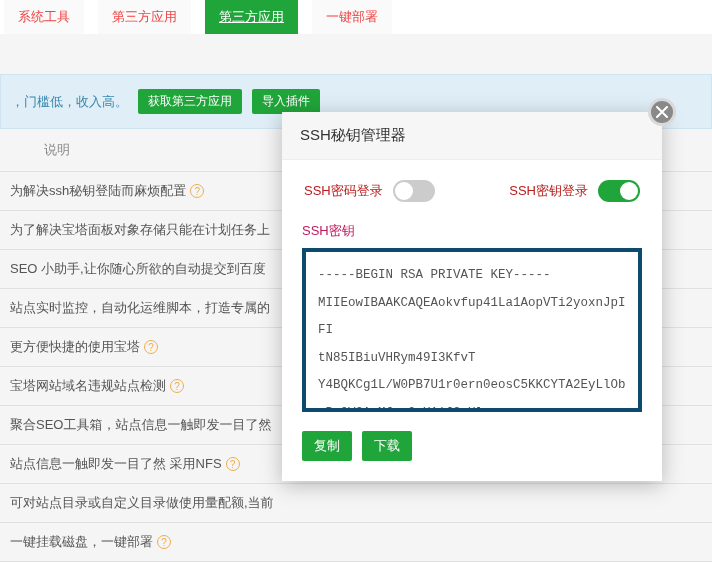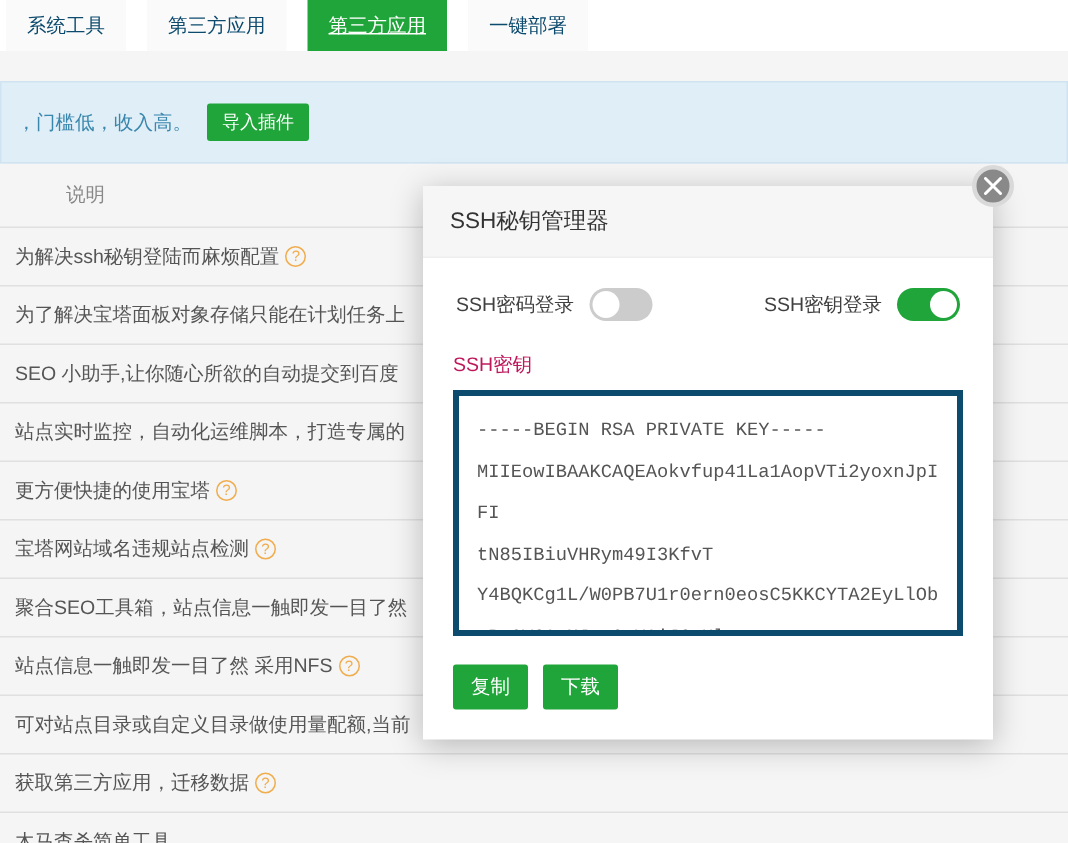--- a/index.html
+++ b/index.html
@@ -24,7 +24,7 @@
   .tab {
     padding: 8px 14px;
     font-size: 13px;
-    color: #0c4a6e;
+    color: #ef4444;
     background: #fafafa;
     border: none;
     cursor: pointer;

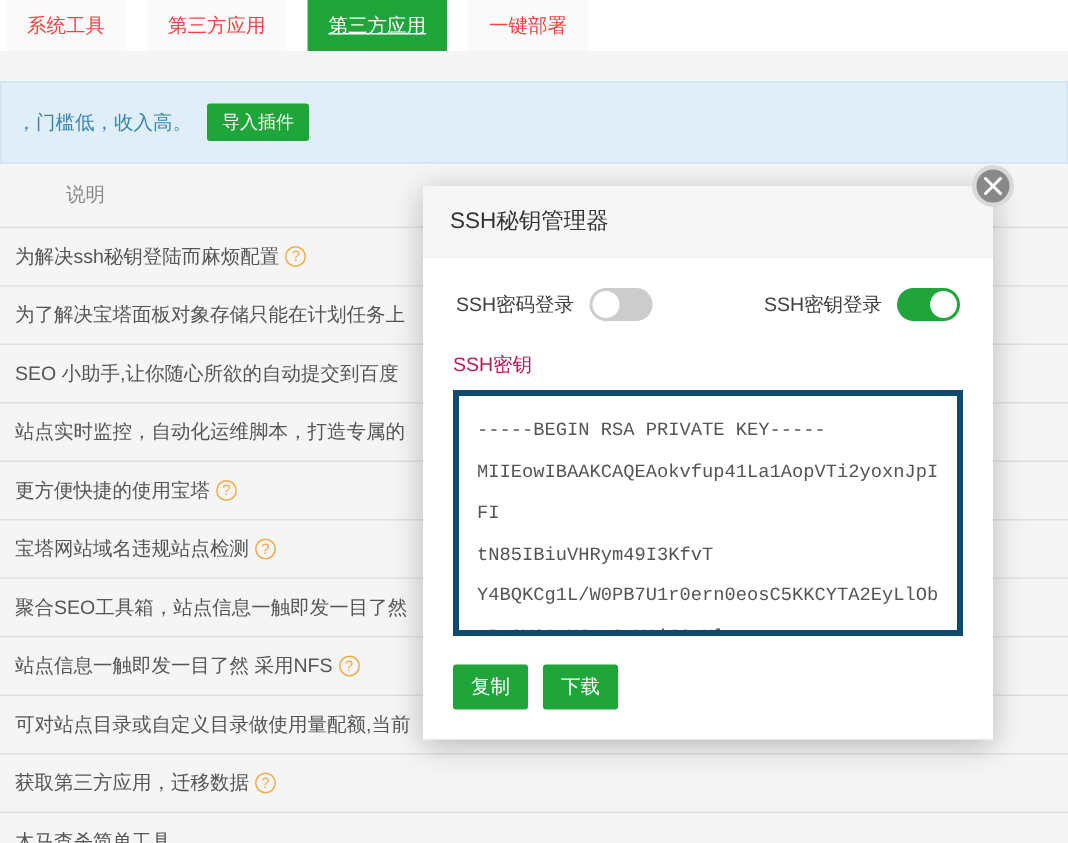--- a/index.html
+++ b/index.html
@@ -31,7 +31,7 @@
   }
   .tab.active { background: #20a53a; color: #fff; text-decoration: underline; }
   .promo {
-    margin-top: 20px;
+    margin-top: 40px;
     background: #dfeef7;
     padding: 14px 10px;
     display: flex;

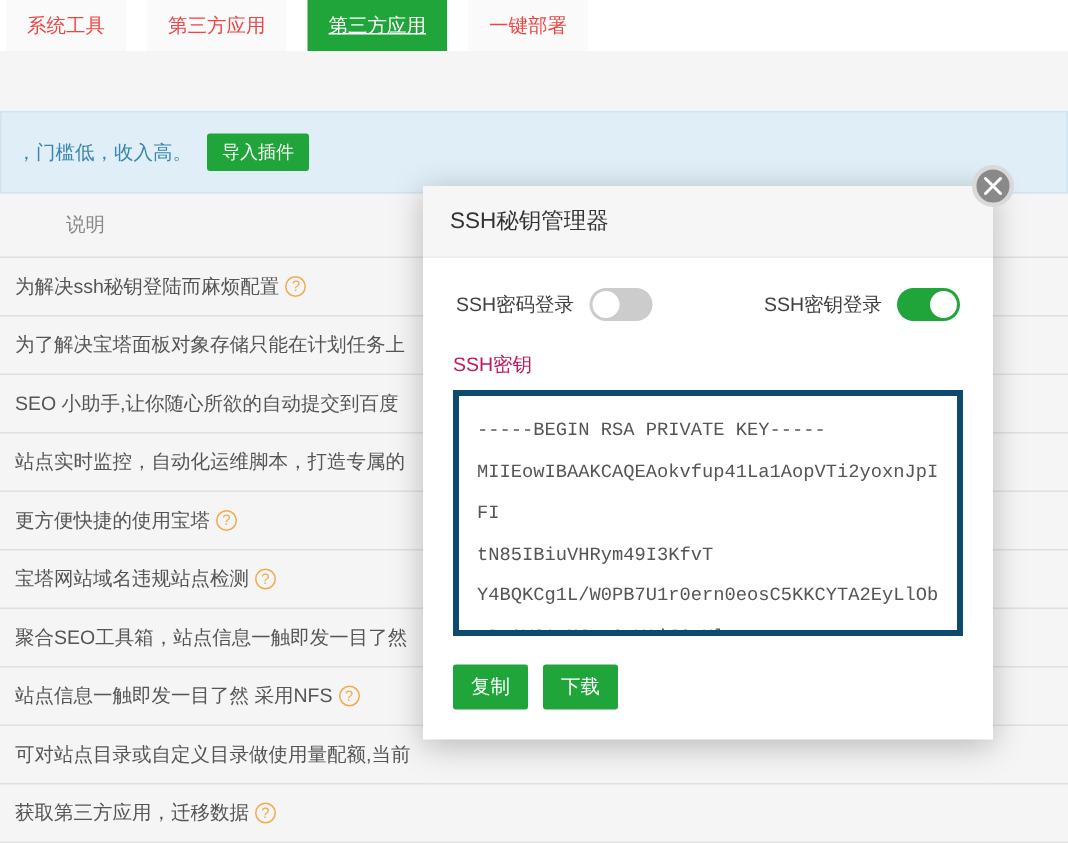--- a/index.html
+++ b/index.html
@@ -173,6 +173,7 @@
 
 <div class="promo">
   <span class="promo-text">，门槛低，收入高。</span>
+  <button class="btn-green">获取第三方应用</button>
   <button class="btn-green">导入插件</button>
 </div>
 

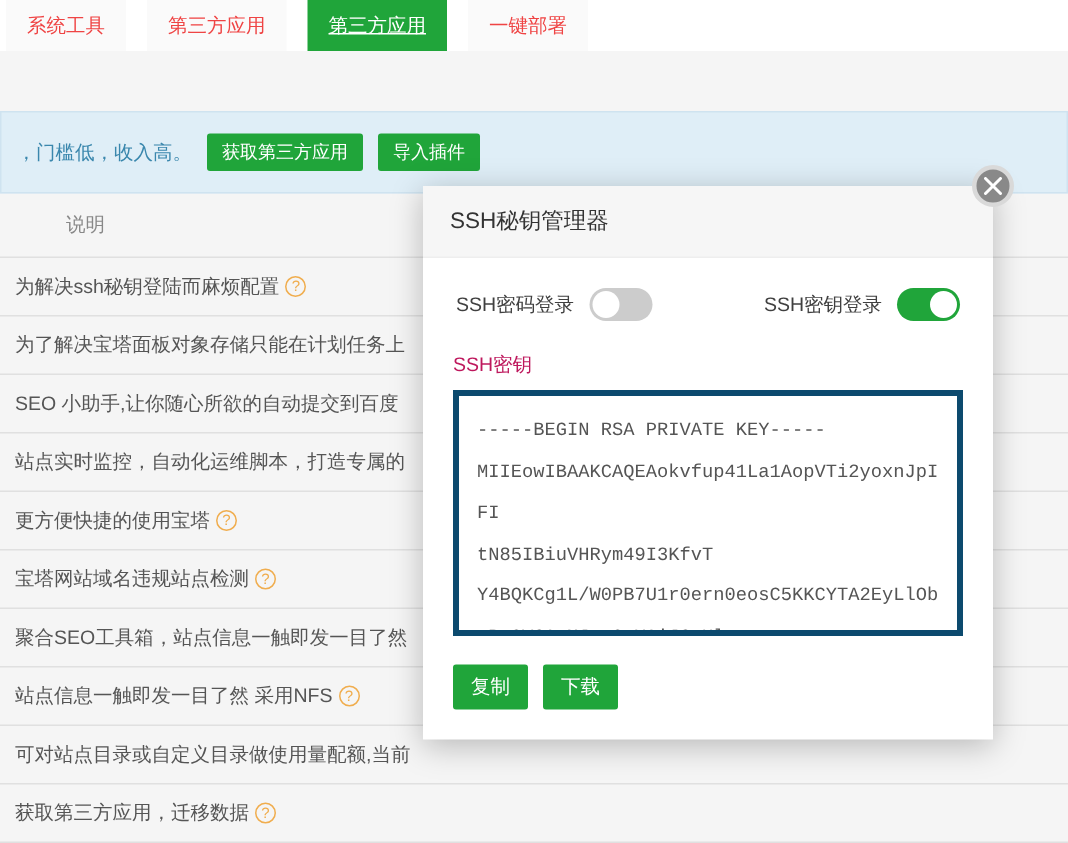--- a/index.html
+++ b/index.html
@@ -80,7 +80,7 @@
   .modal {
     position: absolute;
     left: 282px;
-    top: 124px;
+    top: 112px;
     width: 380px;
     background: #fff;
     box-shadow: 0 4px 20px rgba(0,0,0,0.25);

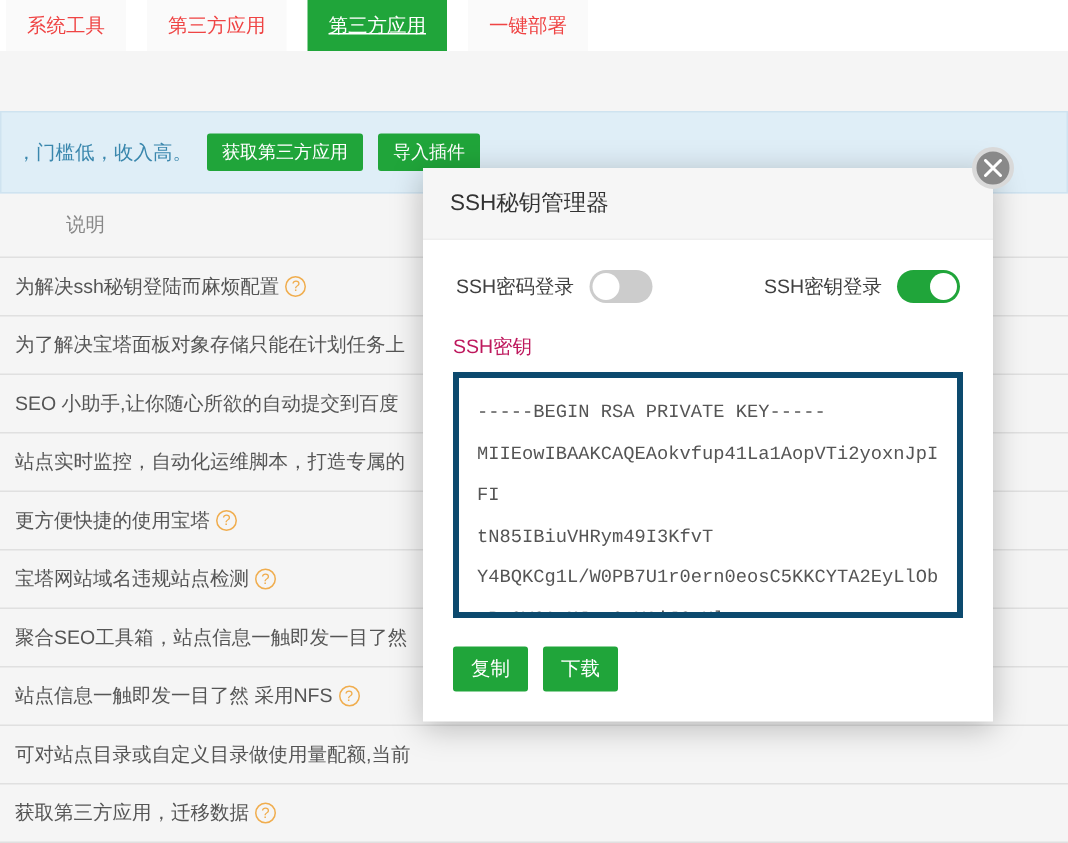--- a/index.html
+++ b/index.html
@@ -117,7 +117,7 @@
     justify-content: space-between;
     margin-bottom: 18px;
     padding: 2px 2px;
-    color: #404040;
+    color: #b91c1c;
   }
   .toggle-group { display:flex; align-items:center; gap:10px; }
   .toggle {

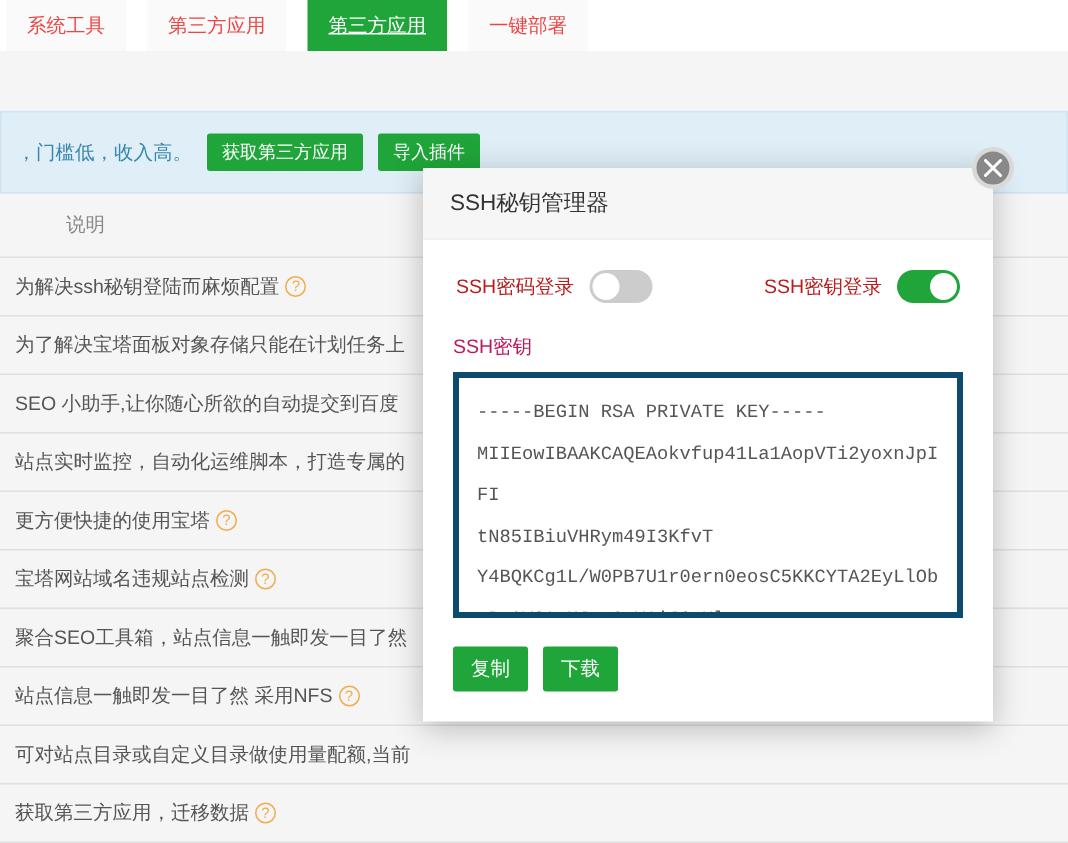--- a/index.html
+++ b/index.html
@@ -211,7 +211,7 @@
   <span>可对站点目录或自定义目录做使用量配额,当前</span>
 </div>
 <div class="row">
-  <span>获取第三方应用，迁移数据</span>
+  <span>一键挂载磁盘，一键部署</span>
   <span class="help-icon">?</span>
 </div>
 <div class="row">

